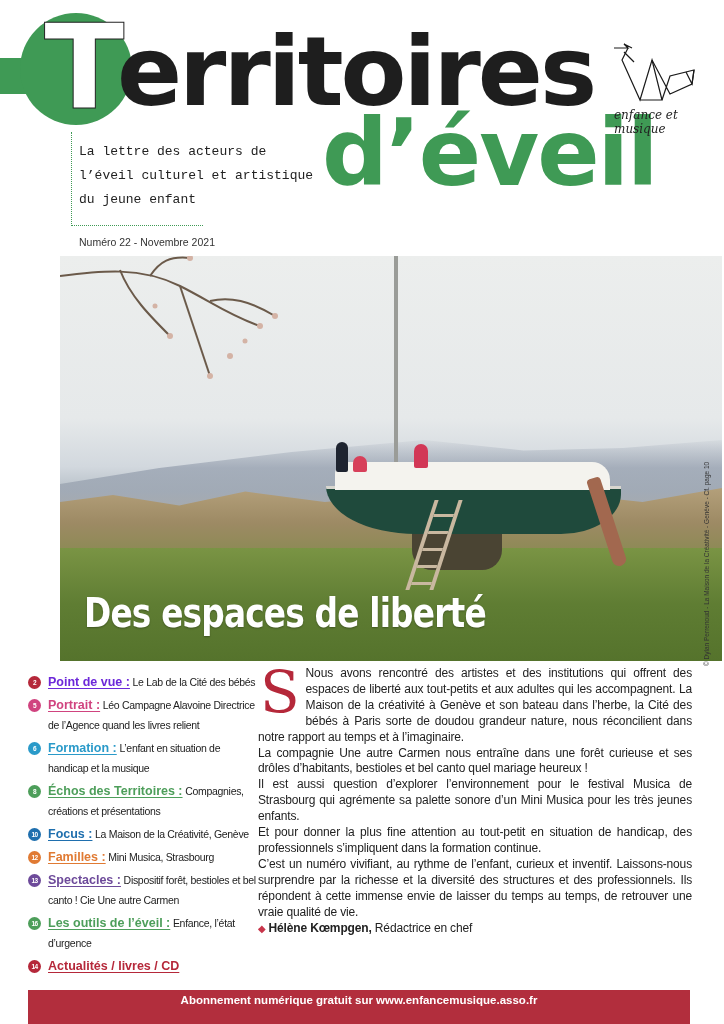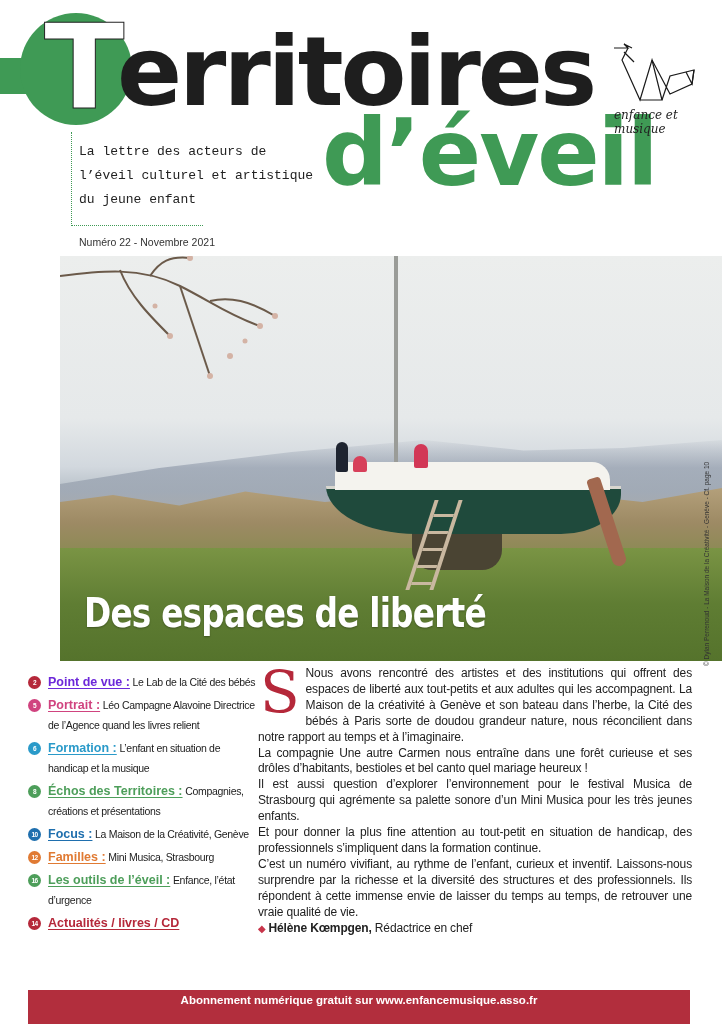--- a/index.html
+++ b/index.html
@@ -154,6 +154,11 @@
     <span class="toc-desc">Mini Musica, Strasbourg</span>
   </div>
   <div class="toc-item">
+    <span class="toc-num" style="background:#6d4a9a">13</span>
+    <span class="toc-label" style="color:#6d4a9a">Spectacles :</span>
+    <span class="toc-desc">Dispositif forêt, bestioles et bel canto ! Cie Une autre Carmen</span>
+  </div>
+  <div class="toc-item">
     <span class="toc-num" style="background:#4d9e5a">16</span>
     <span class="toc-label" style="color:#4d9e5a">Les outils de l’éveil :</span>
     <span class="toc-desc">Enfance, l’état d’urgence</span>

